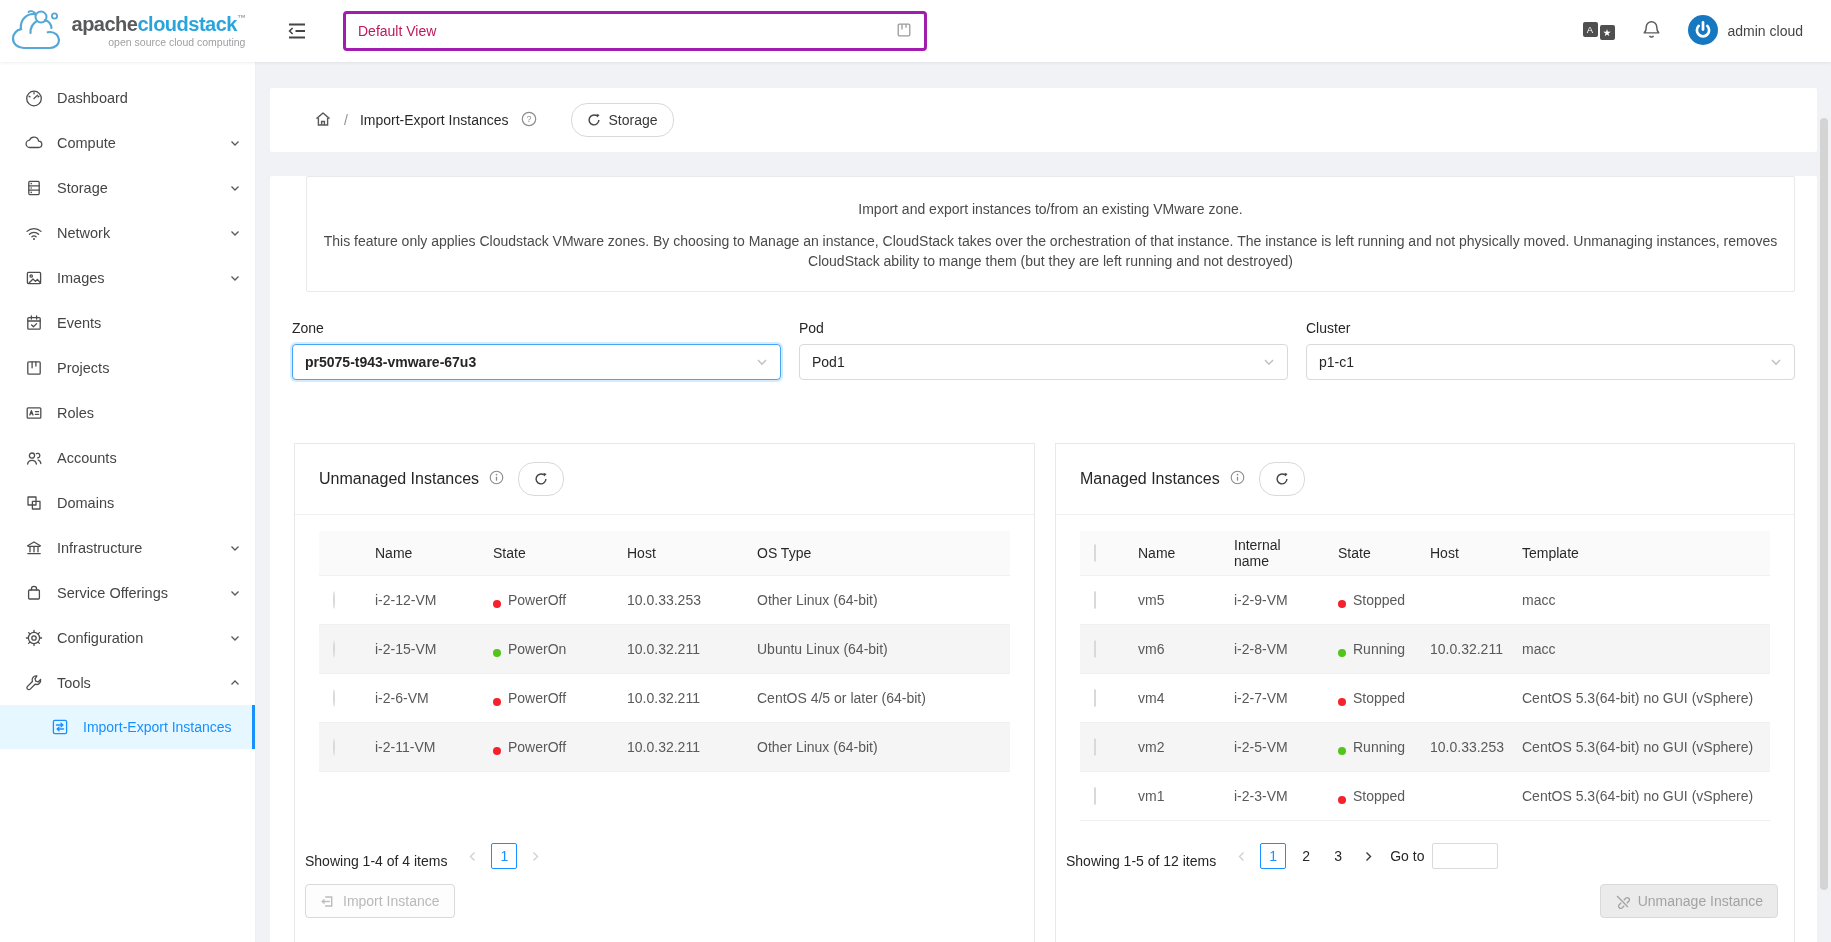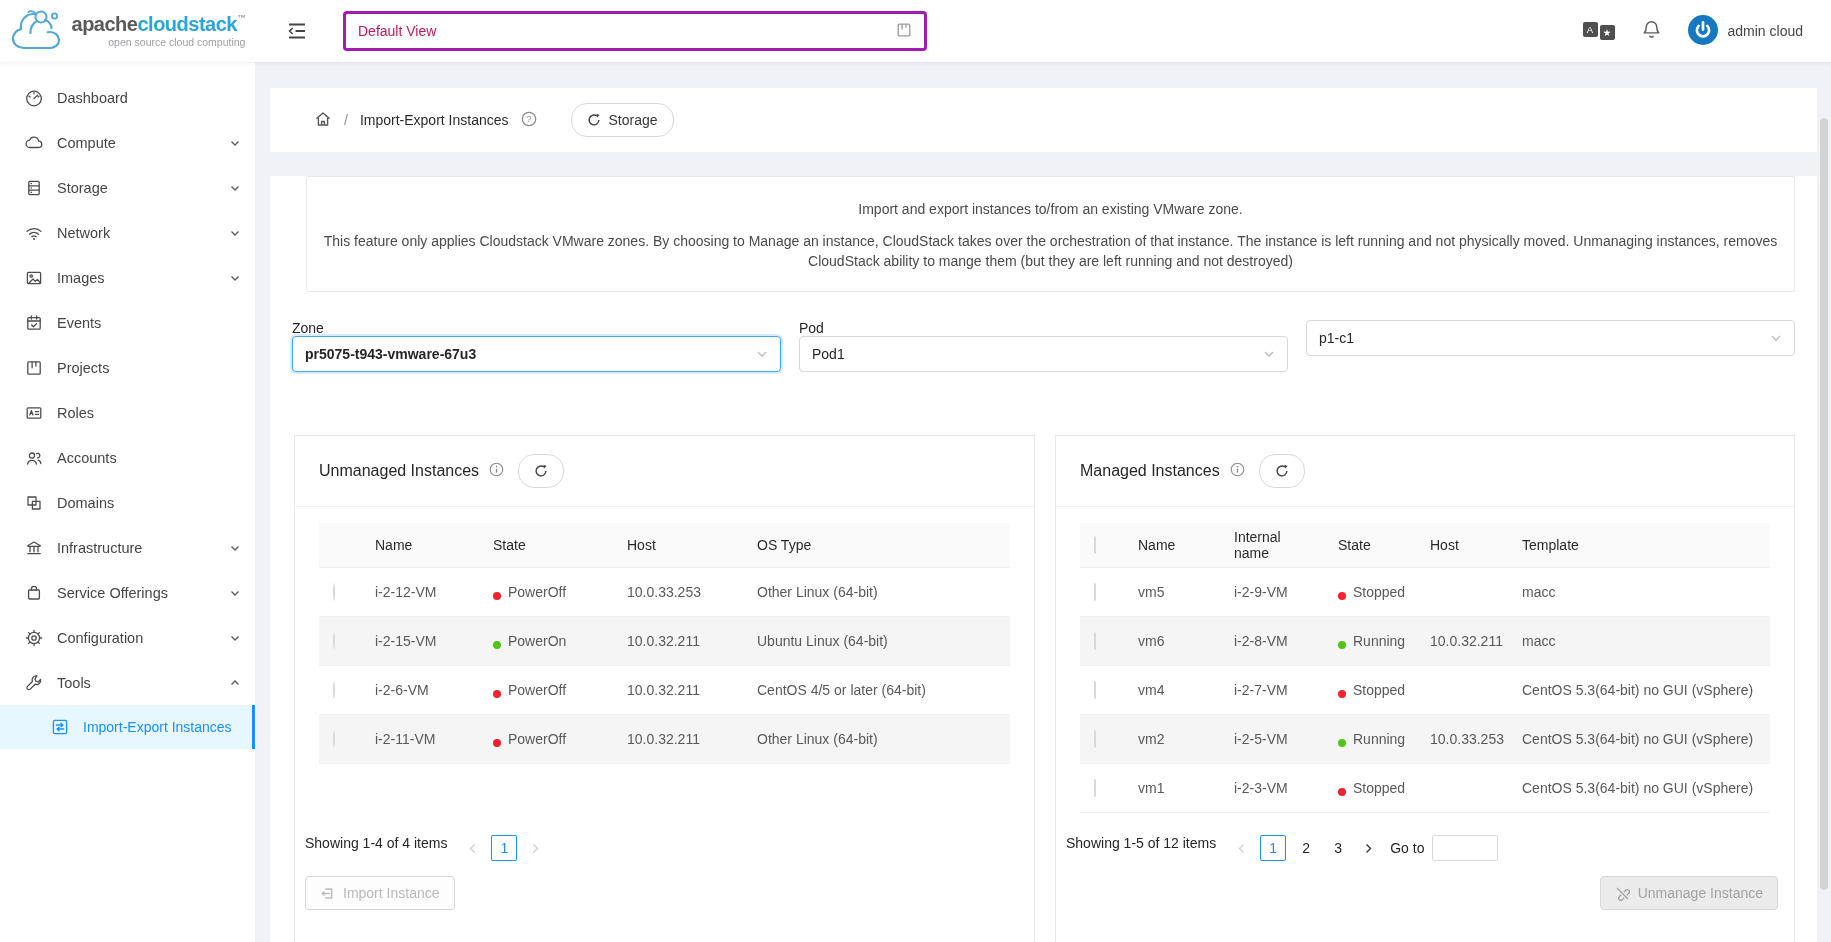--- a/index.html
+++ b/index.html
@@ -53,7 +53,7 @@
 
   .filter-row{display:flex;gap:18px;margin:28px 22px 0 22px;}
   .filter-col{flex:1;}
-  .filter-lbl{margin-bottom:0;color:#262626;}
+  .filter-lbl{margin-bottom:8px;color:#262626;}
   .select{height:34px;border:1px solid #d9d9d9;border-radius:4px;background:#fff;display:flex;
           align-items:center;justify-content:space-between;padding:0 12px;color:#262626;cursor:pointer;}
   .select.focused{border-color:#46a6f5;box-shadow:0 0 0 2px rgba(24,144,255,.18);font-weight:bold;}

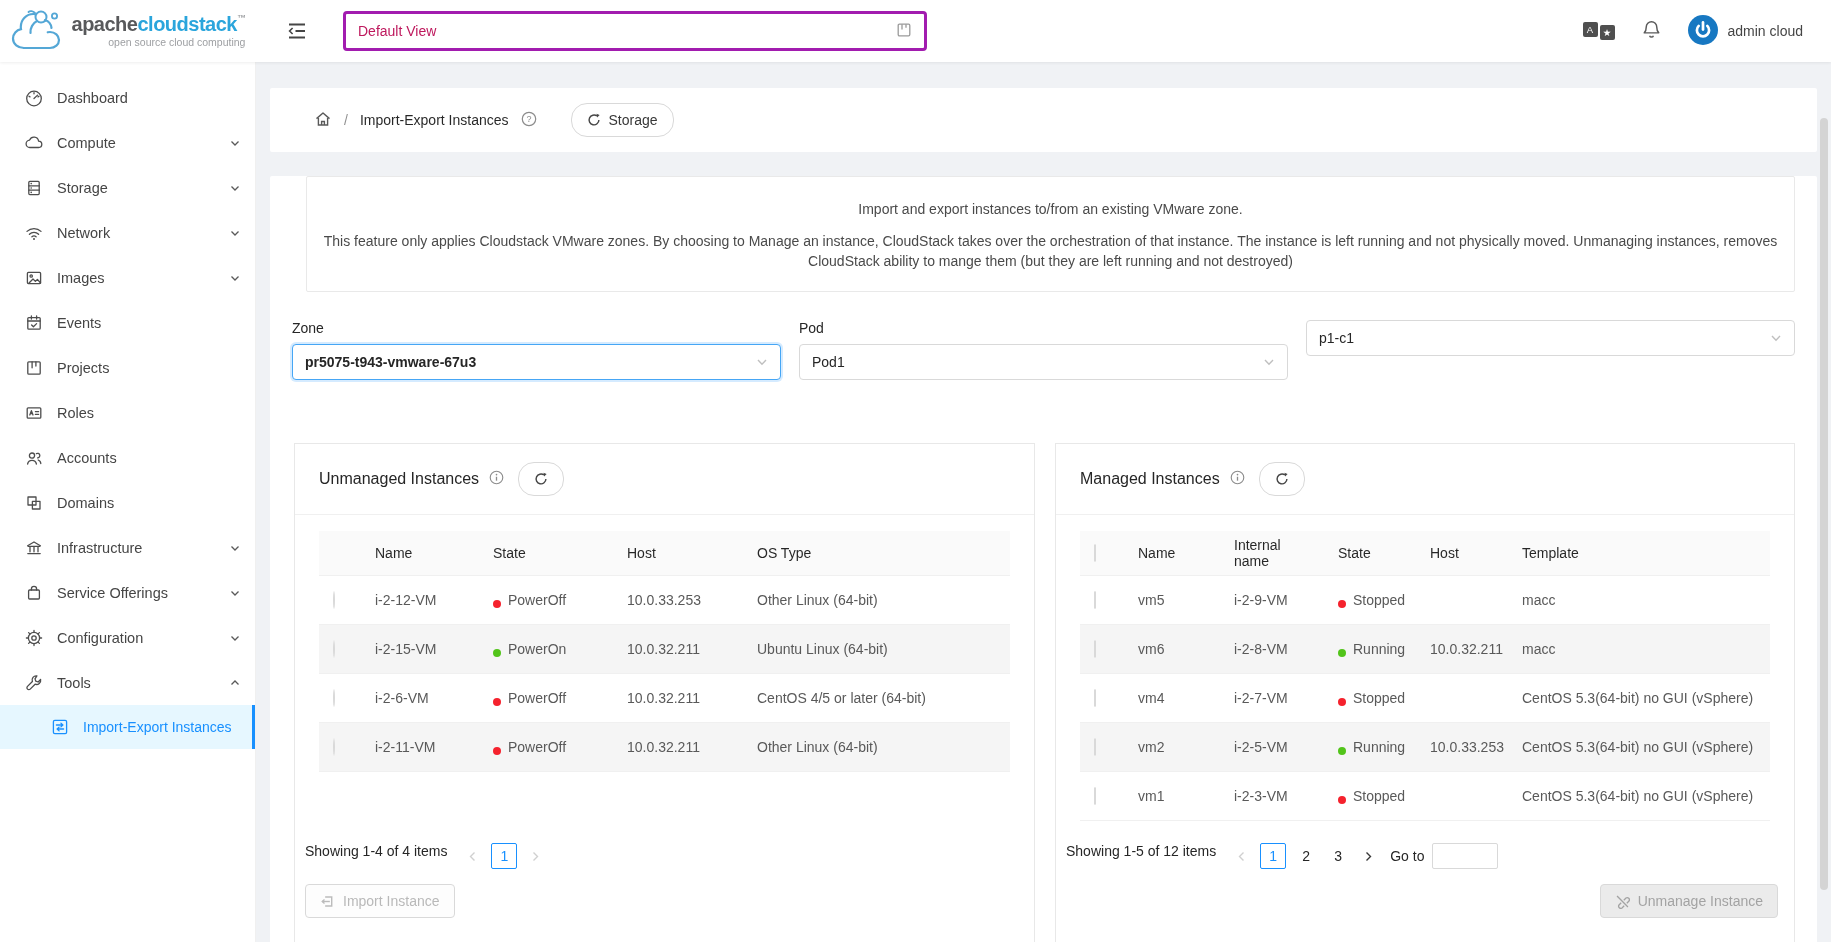--- a/index.html
+++ b/index.html
@@ -402,6 +402,7 @@
           </div>
         </div>
         <div class="filter-col">
+          <div class="filter-lbl">Cluster</div>
           <div class="select">
             <span>p1-c1</span>
             <svg width="12" height="12" viewBox="0 0 12 12">

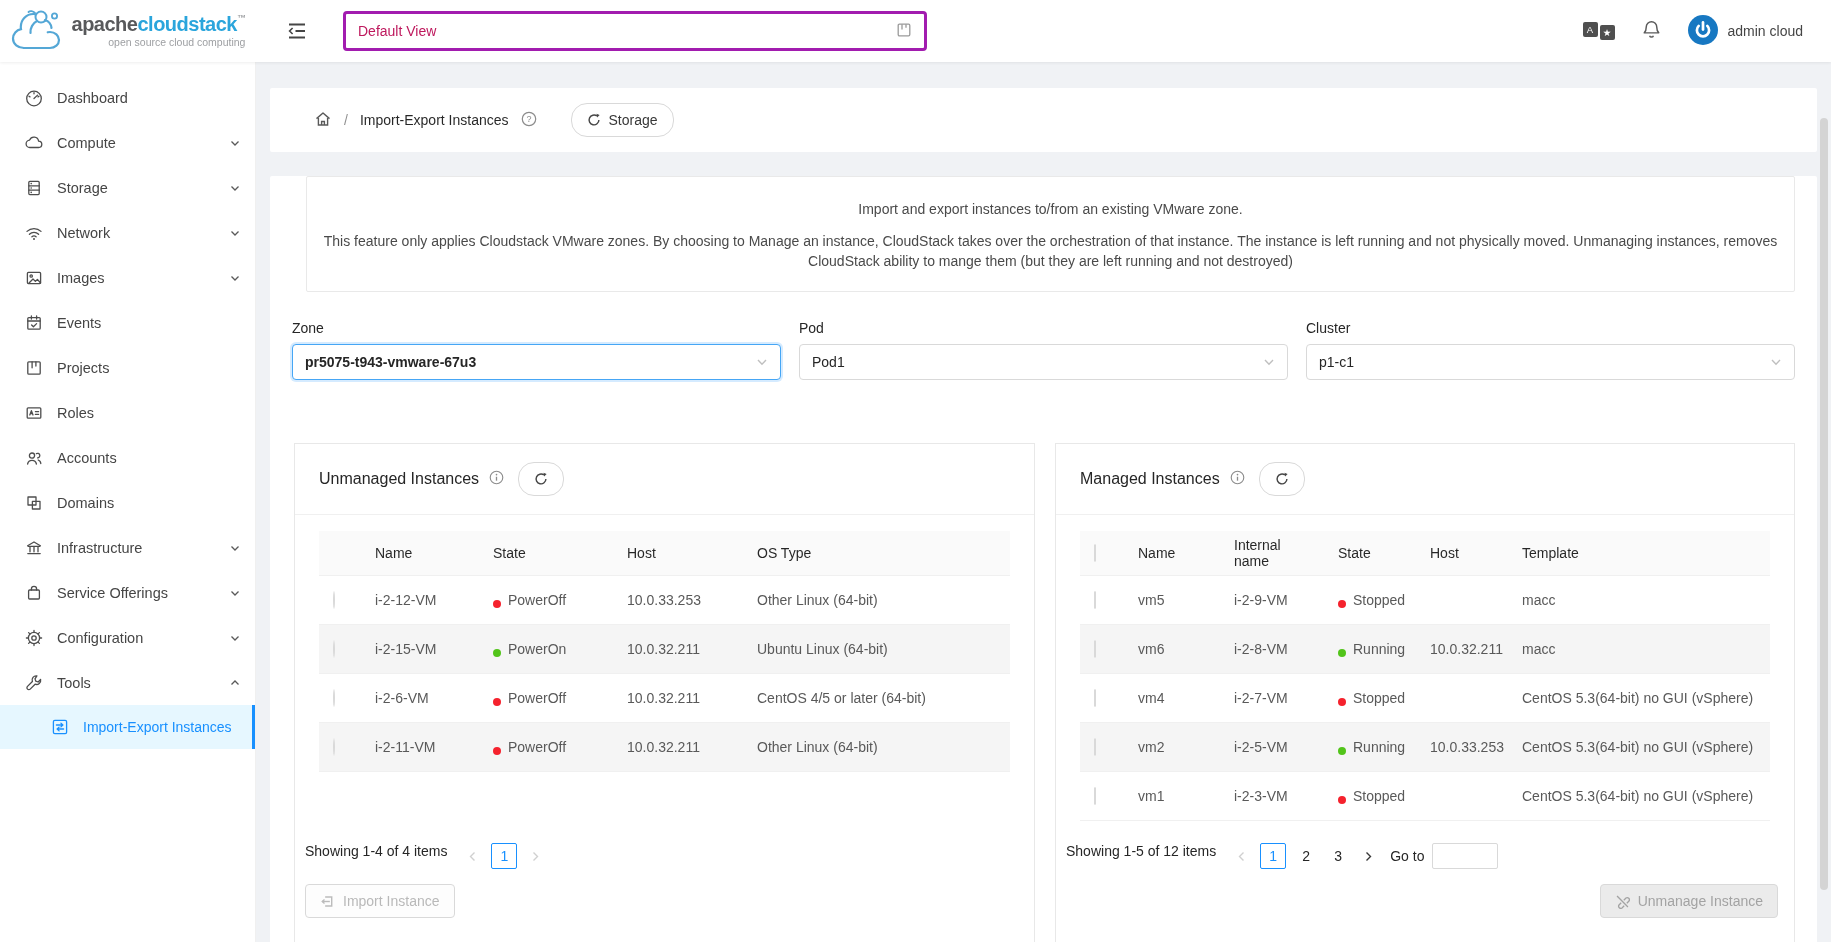--- a/index.html
+++ b/index.html
@@ -80,7 +80,7 @@
   .radio{width:16px;height:16px;border:1px solid #d9d9d9;border-radius:50%;background:#fff;cursor:pointer;}
   .checkbox{width:16px;height:16px;border:1px solid #d9d9d9;border-radius:2px;background:#fff;cursor:pointer;}
 
-  .pager-row{position:absolute;left:10px;top:399px;display:flex;align-items:flex-start;gap:10px;color:#262626;}
+  .pager-row{position:absolute;left:10px;top:399px;display:flex;align-items:flex-end;gap:10px;color:#262626;}
   .pg-items{display:flex;align-items:center;gap:8px;margin-left:6px;}
   .pg-arrow{width:20px;height:24px;display:flex;align-items:center;justify-content:center;cursor:pointer;}
   .pg-num{min-width:24px;height:24px;border-radius:2px;display:flex;align-items:center;

